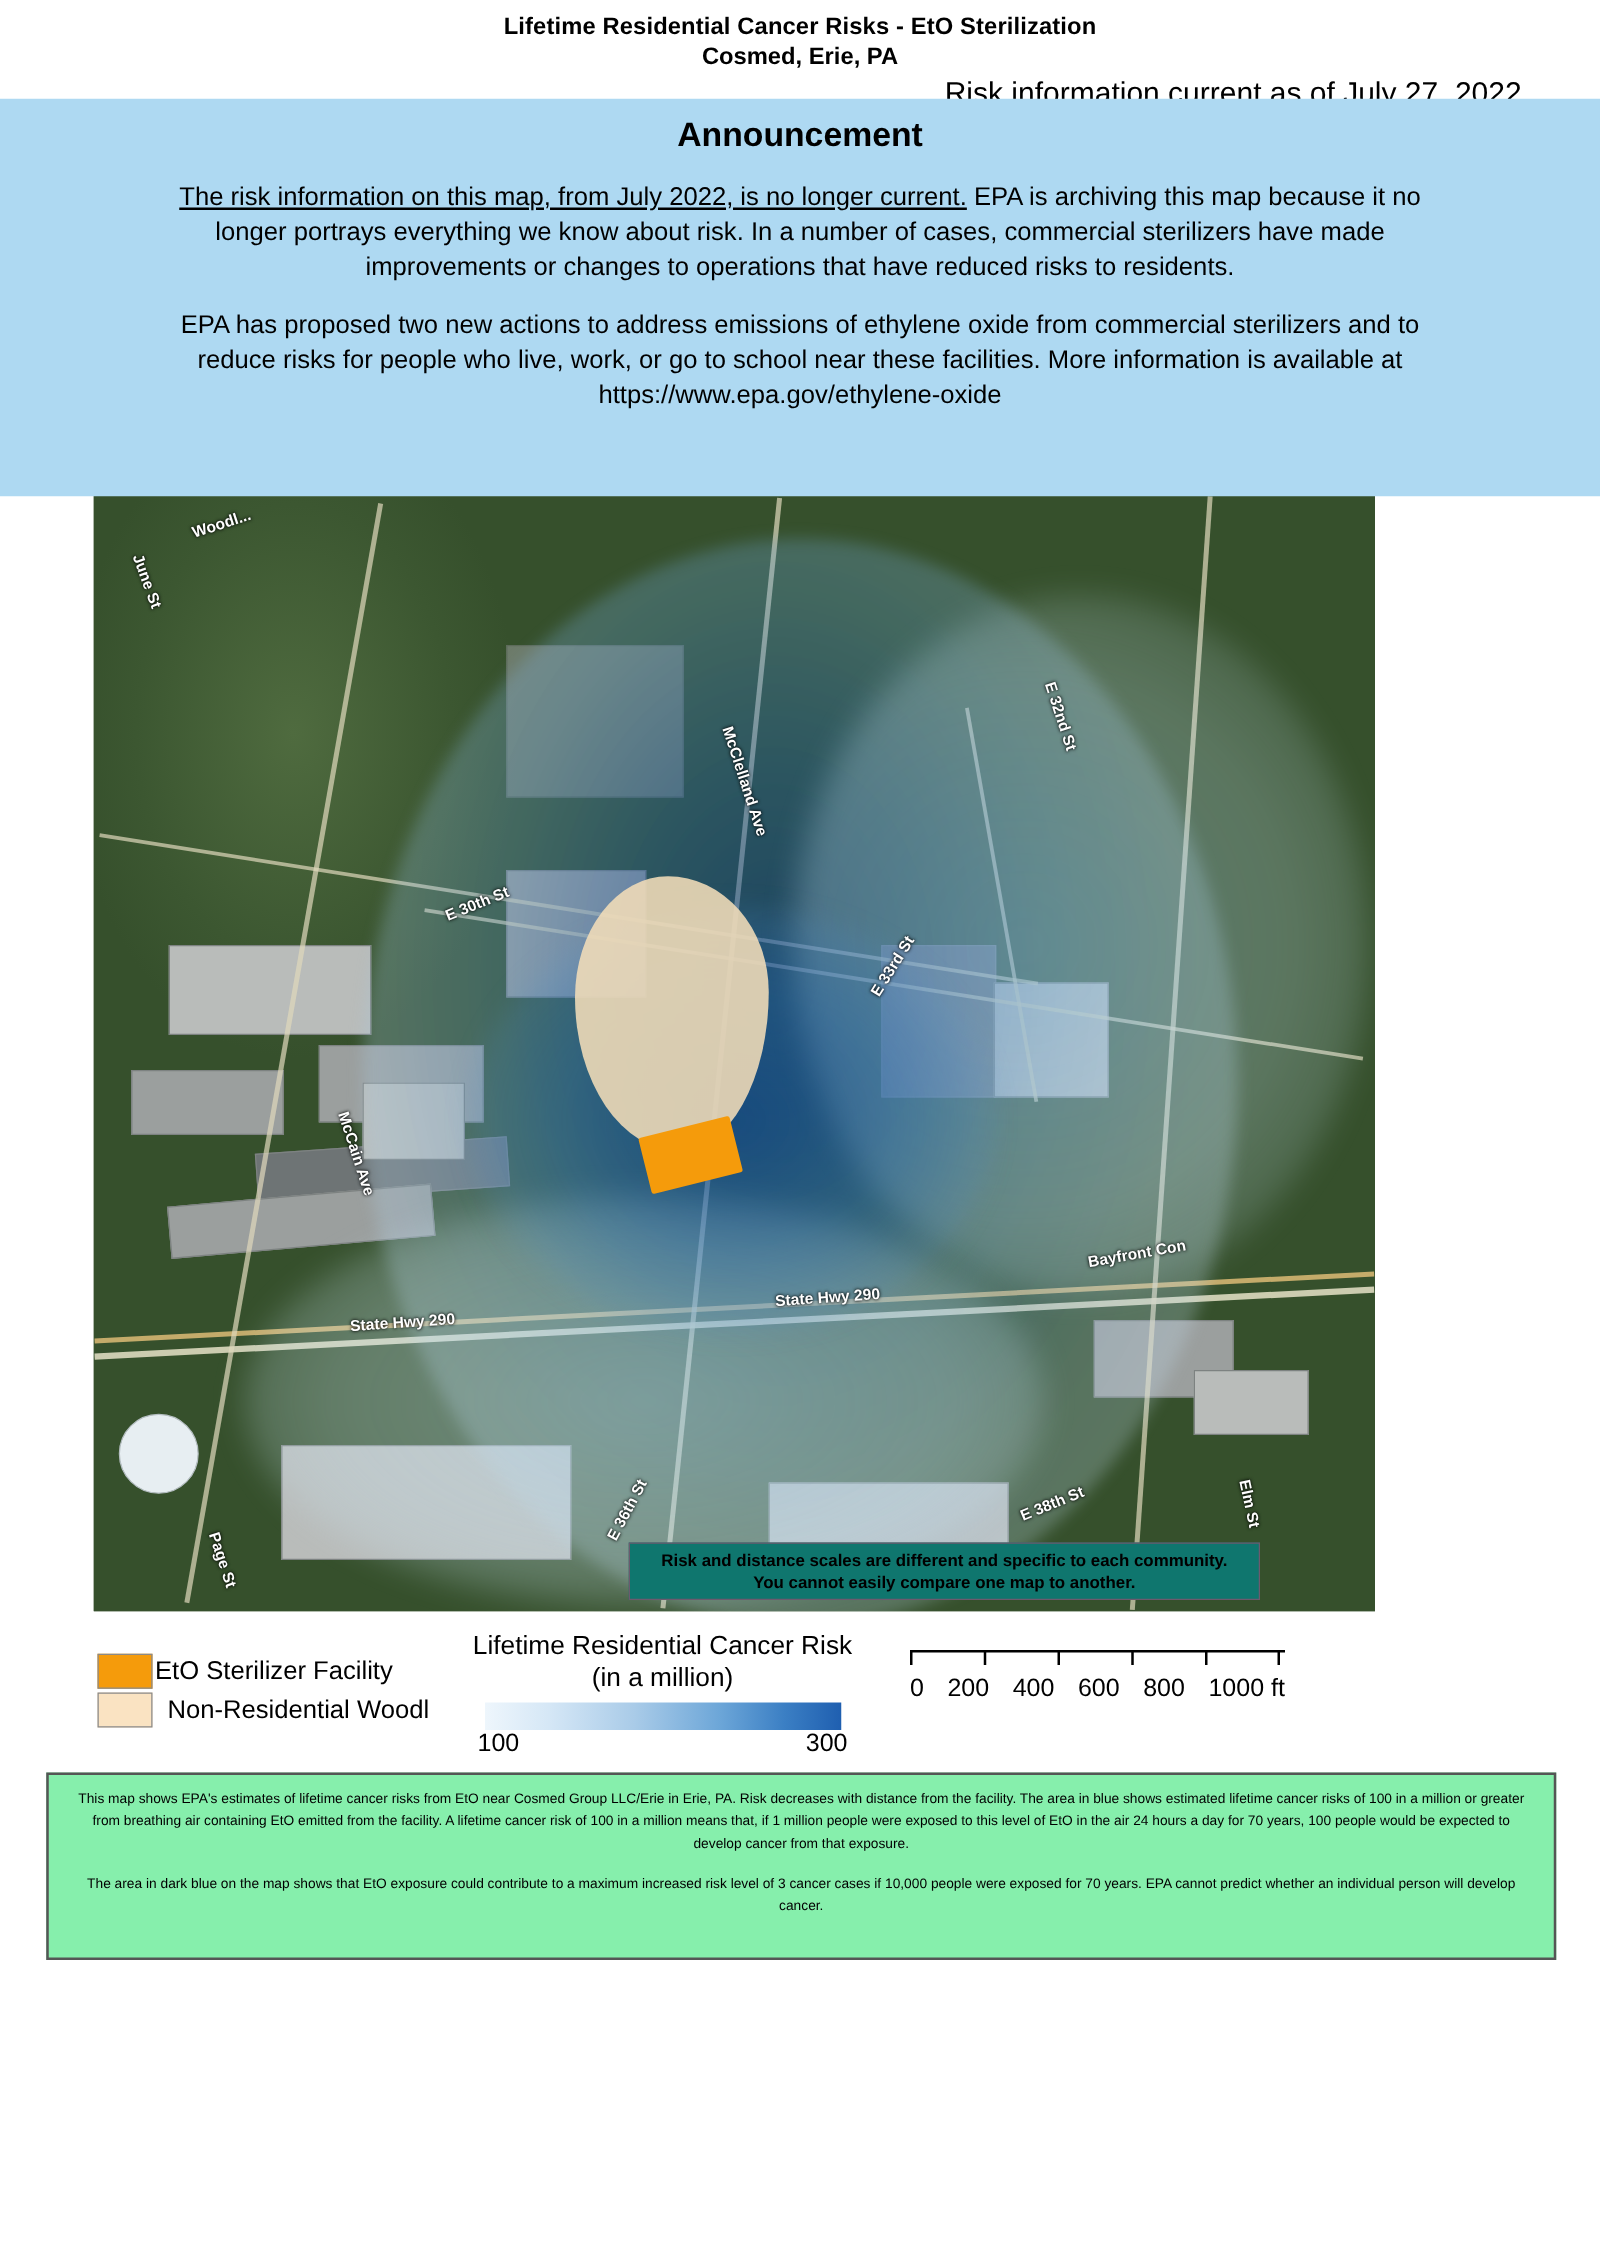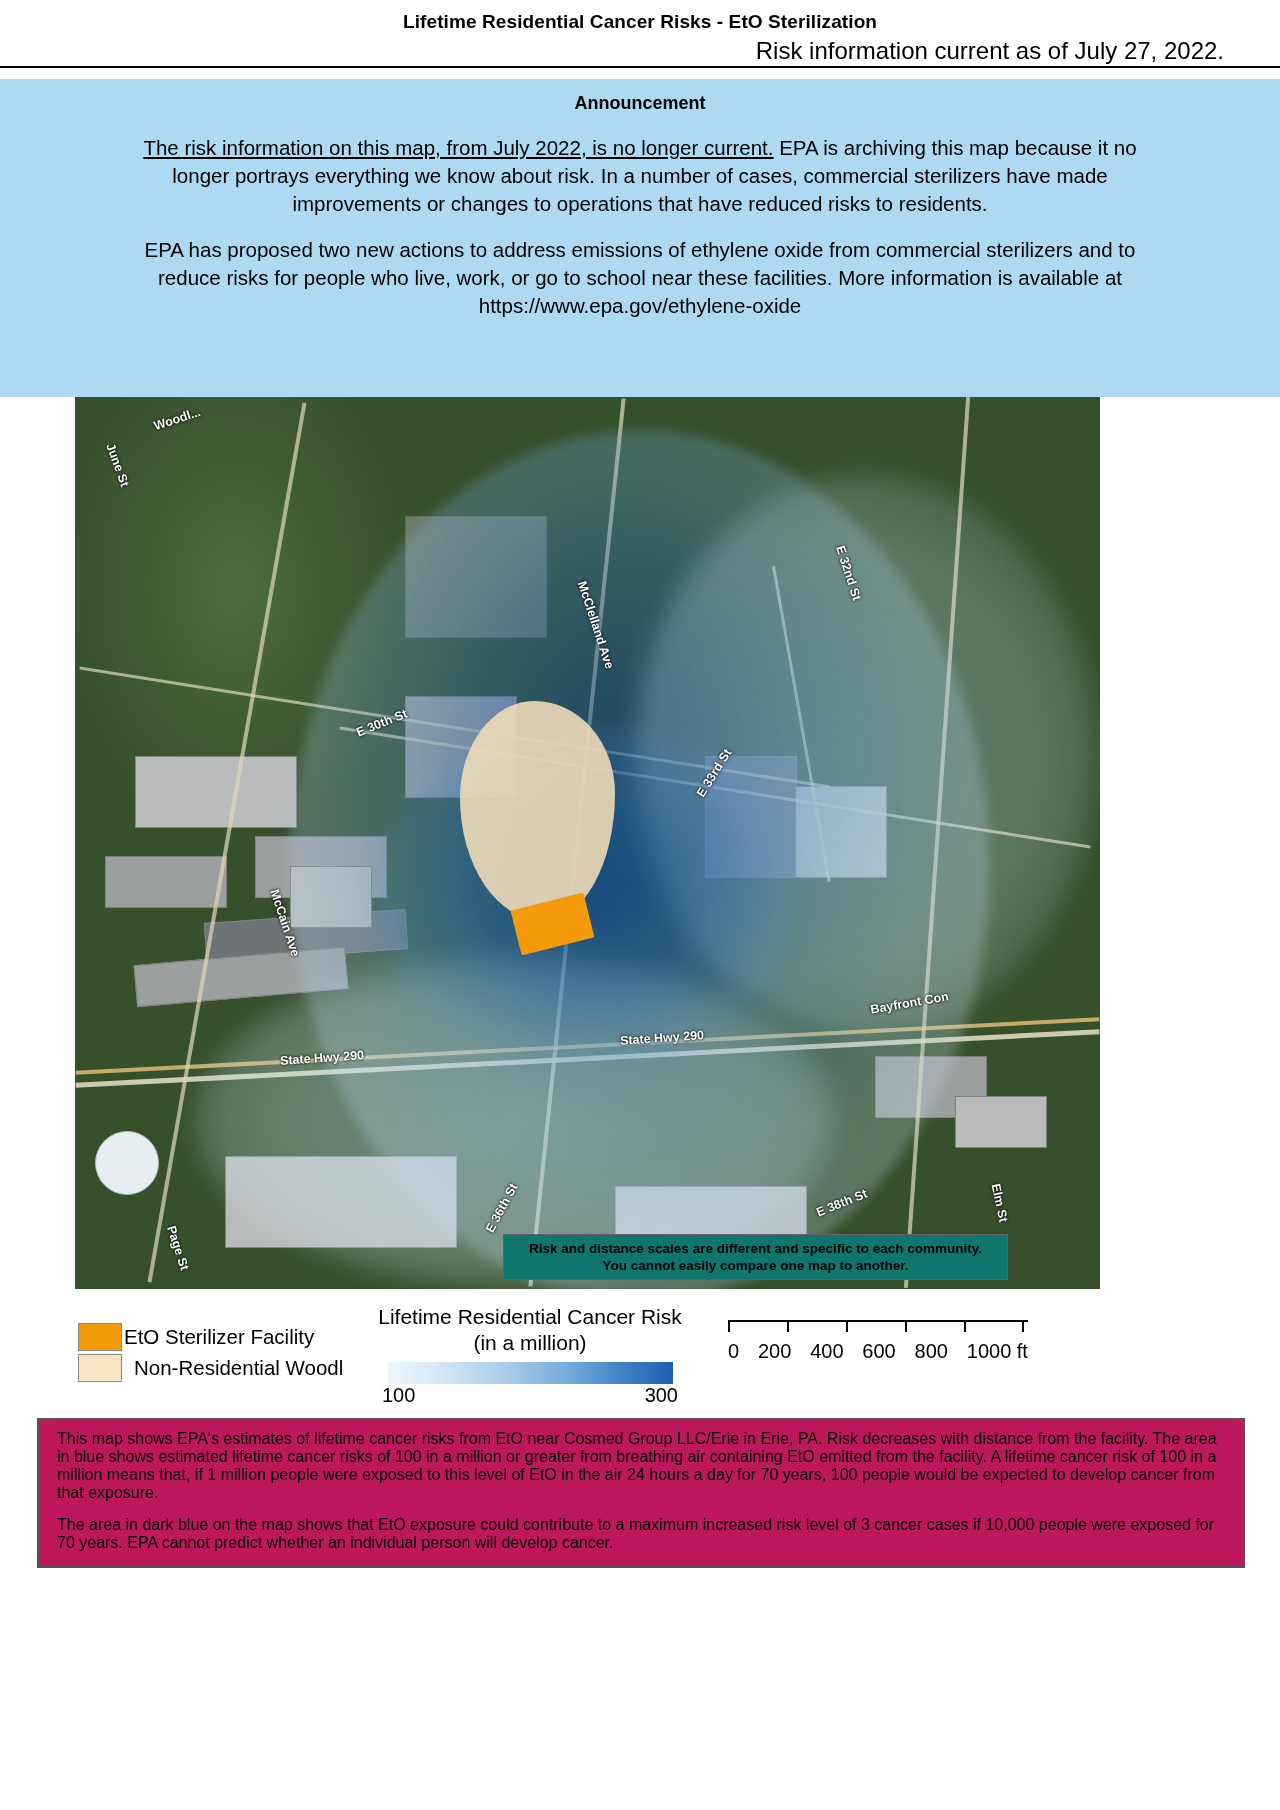--- a/index.html
+++ b/index.html
@@ -167,6 +167,7 @@
 
 <div class="header">
   <h1>Lifetime Residential Cancer Risks - EtO Sterilization</h1>
+  <h2>Cosmed, Erie, PA</h2>
   <div class="current-as-of">Risk information current as of July 27, 2022.</div>
   <div class="hr-rule"></div>
 </div>

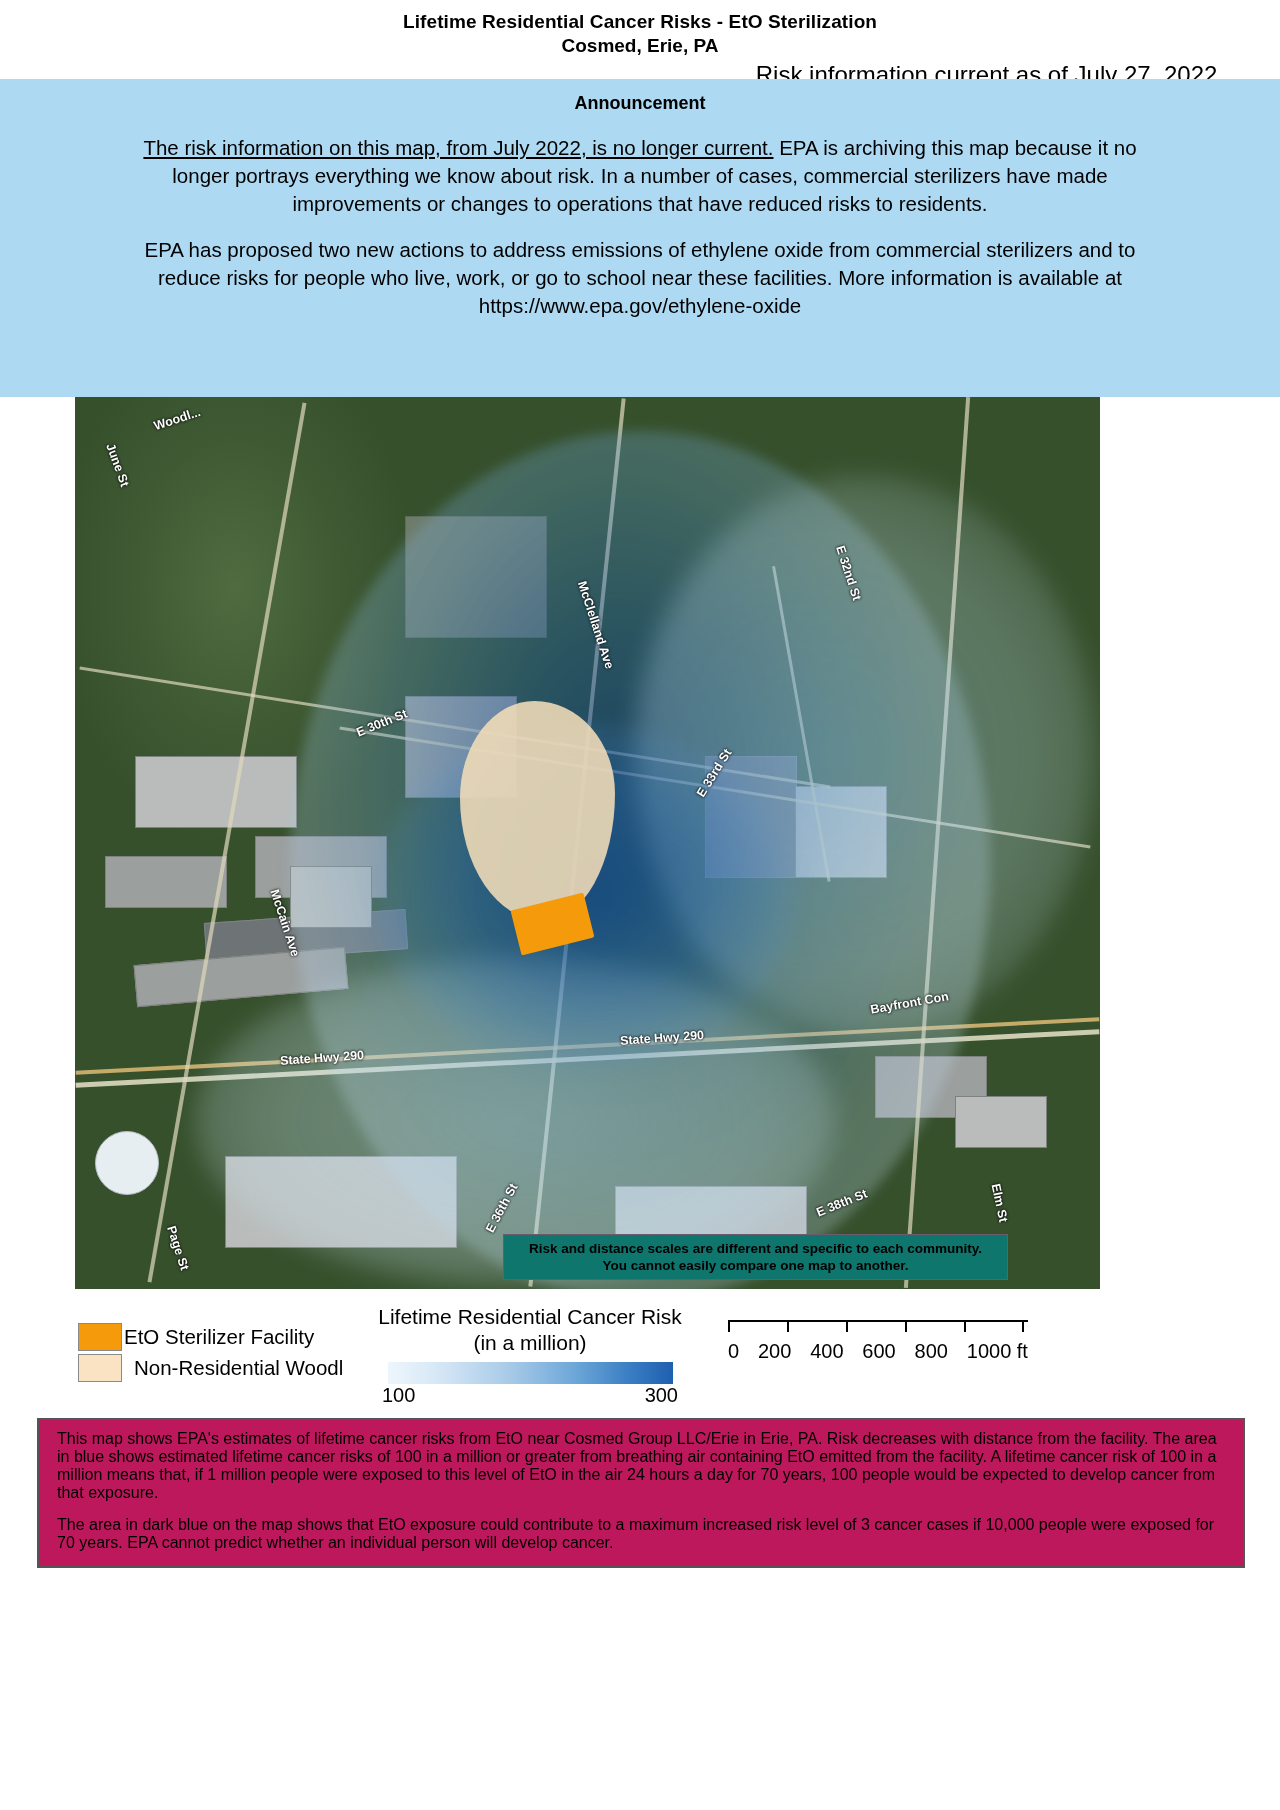--- a/index.html
+++ b/index.html
@@ -53,7 +53,7 @@
     z-index:5;
   }
   .announcement .ann-title{
-    font-size:18px;font-weight:bold;margin:0 0 20px 0;
+    font-size:27px;font-weight:bold;margin:0 0 20px 0;
   }
   .announcement p{
     margin:0 0 18px 0;

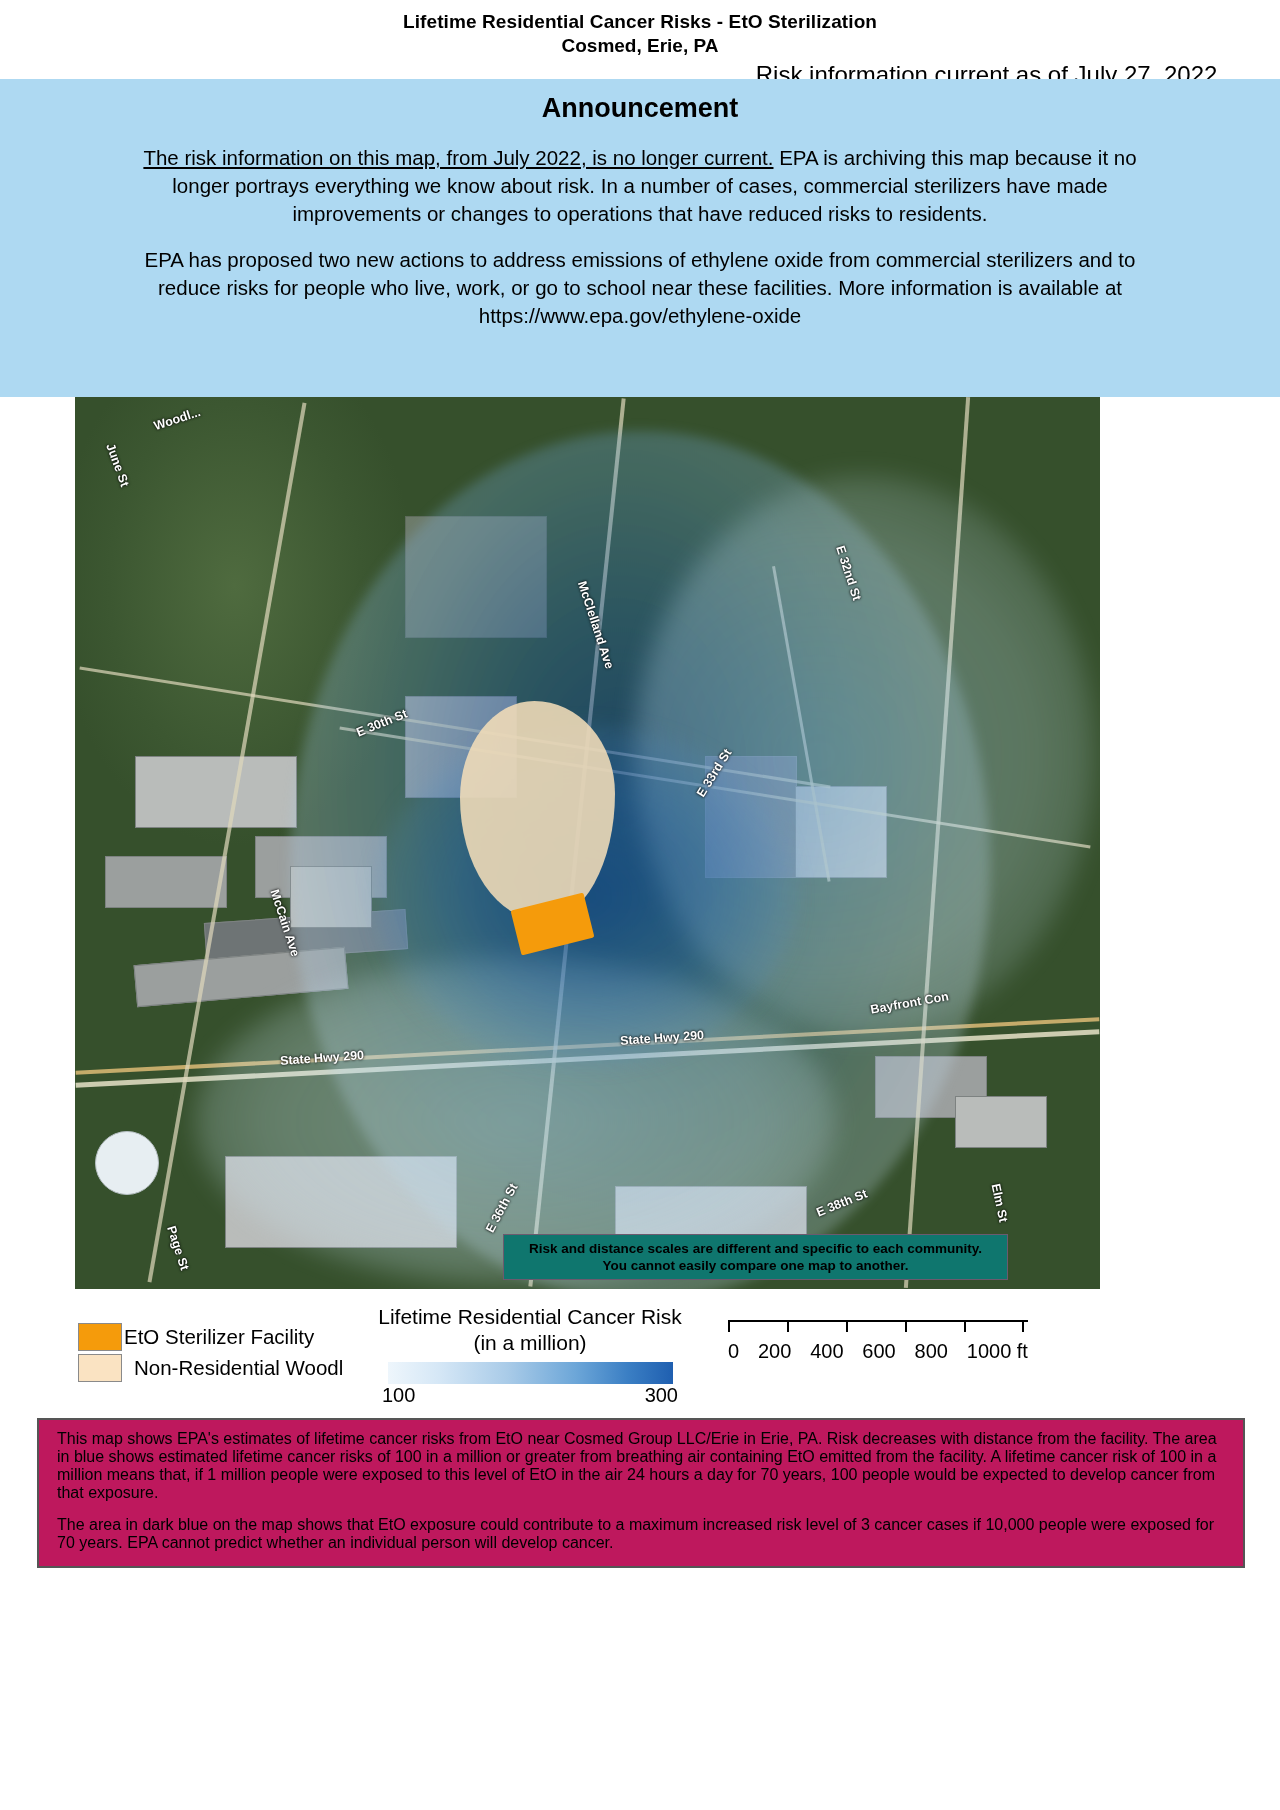--- a/index.html
+++ b/index.html
@@ -155,9 +155,9 @@
   
   .footer{
     position:absolute;left:37px;top:1418px;width:1208px;height:150px;
-    background:#be185d;border:2px solid #555;
+    background:#86efac;border:2px solid #555;
     box-sizing:border-box;padding:10px 18px;
-    text-align:left;font-size:16px;line-height:18px;
+    text-align:center;font-size:11px;line-height:18px;
   }
   .footer p{margin:0;}
   .footer .gap{height:14px;}

